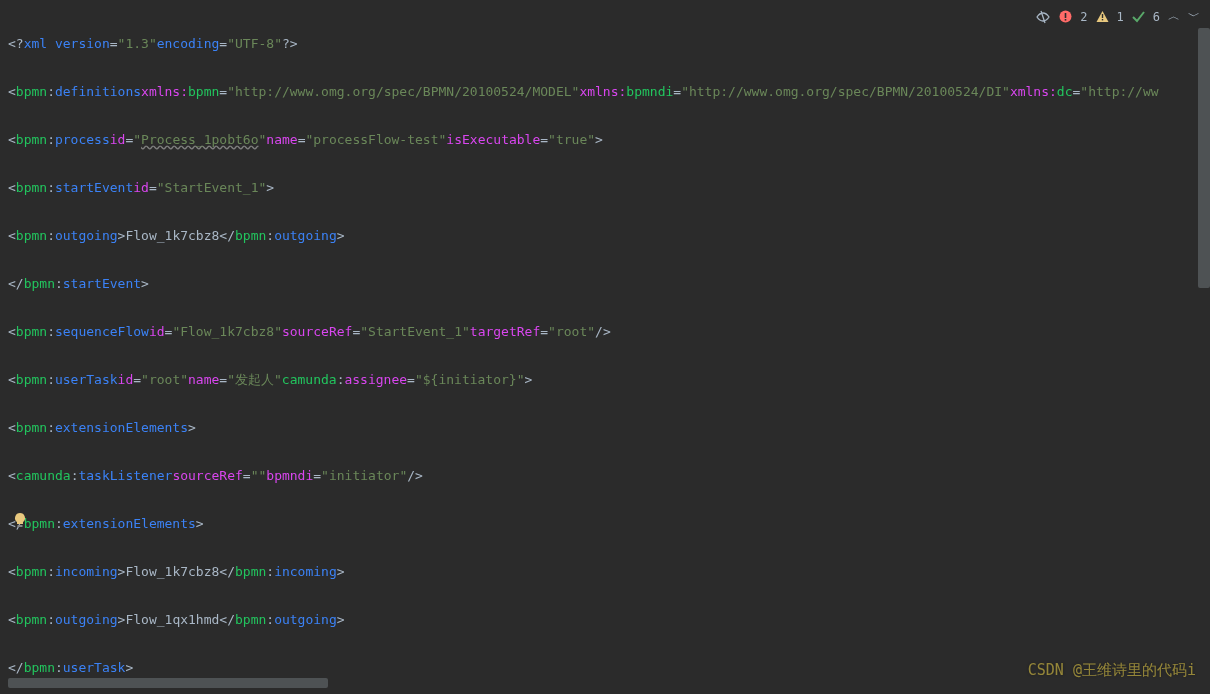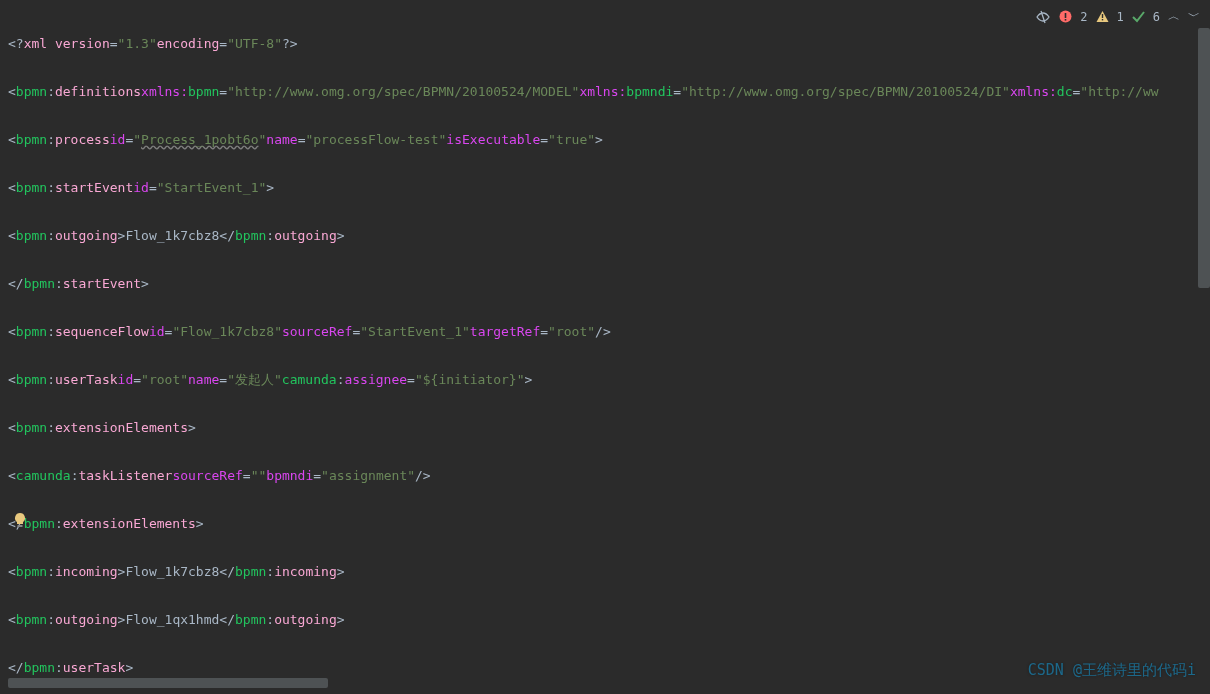--- a/index.html
+++ b/index.html
@@ -67,7 +67,7 @@
   text-shadow: 0 0 3px rgba(0,0,0,0.8);
   text-align: center;
 }
-.tag { color: #f9a8d4; }
+.tag { color: #3b82f6; }
 .ns { color: #22c55e; }
 .attr { color: #d946ef; }
 .val { color: #6a8759; }

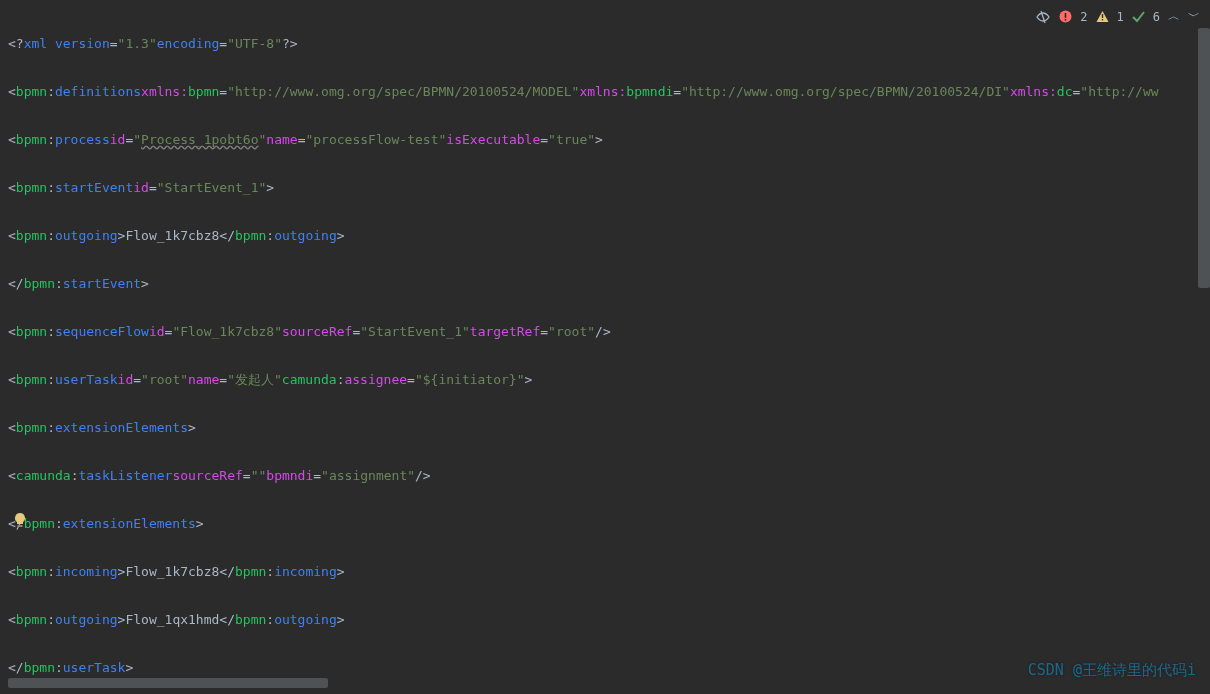--- a/index.html
+++ b/index.html
@@ -121,7 +121,7 @@
 <div class="line">    <span class="op">&lt;</span><span class="ns">bpmn</span><span class="op">:</span><span class="tag">sequenceFlow</span> <span class="attr">id</span><span class="op">=</span><span class="val">"<span>Flow_1k7cbz8</span>"</span> <span class="attr">sourceRef</span><span class="op">=</span><span class="val">"<span>StartEvent_1</span>"</span> <span class="attr">targetRef</span><span class="op">=</span><span class="val">"<span>root</span>"</span> <span class="op">/&gt;</span></div>
 <div class="line">    <span class="op">&lt;</span><span class="ns">bpmn</span><span class="op">:</span><span class="tag">userTask</span> <span class="attr">id</span><span class="op">=</span><span class="val">"<span>root</span>"</span> <span class="attr">name</span><span class="op">=</span><span class="val">"<span>发起人</span>"</span> <span class="ns">camunda</span><span class="op">:</span><span class="attr">assignee</span><span class="op">=</span><span class="val">"<span>${initiator}</span>"</span><span class="op">&gt;</span></div>
 <div class="line">      <span class="op">&lt;</span><span class="ns">bpmn</span><span class="op">:</span><span class="tag">extensionElements</span><span class="op">&gt;</span></div>
-<div class="line">        <span class="op">&lt;</span><span class="ns">camunda</span><span class="op">:</span><span class="tag">taskListener</span> <span class="attr">sourceRef</span><span class="op">=</span><span class="val">"<span></span>"</span> <span class="attr">bpmndi</span><span class="op">=</span><span class="val">"<span>assignment</span>"</span> <span class="op">/&gt;</span></div>
+<div class="line">        <span class="op">&lt;</span><span class="ns">camunda</span><span class="op">:</span><span class="tag">taskListener</span> <span class="attr">sourceRef</span><span class="op">=</span><span class="val">"<span></span>"</span> <span class="attr">bpmndi</span><span class="op">=</span><span class="val">"<span>initiator</span>"</span> <span class="op">/&gt;</span></div>
 <div class="line">      <span class="op">&lt;/</span><span class="ns">bpmn</span><span class="op">:</span><span class="tag">extensionElements</span><span class="op">&gt;</span></div>
 <div class="line">      <span class="op">&lt;</span><span class="ns">bpmn</span><span class="op">:</span><span class="tag">incoming</span><span class="op">&gt;</span><span class="txt">Flow_1k7cbz8</span><span class="op">&lt;/</span><span class="ns">bpmn</span><span class="op">:</span><span class="tag">incoming</span><span class="op">&gt;</span></div>
 <div class="line">      <span class="op">&lt;</span><span class="ns">bpmn</span><span class="op">:</span><span class="tag">outgoing</span><span class="op">&gt;</span><span class="txt">Flow_1qx1hmd</span><span class="op">&lt;/</span><span class="ns">bpmn</span><span class="op">:</span><span class="tag">outgoing</span><span class="op">&gt;</span></div>

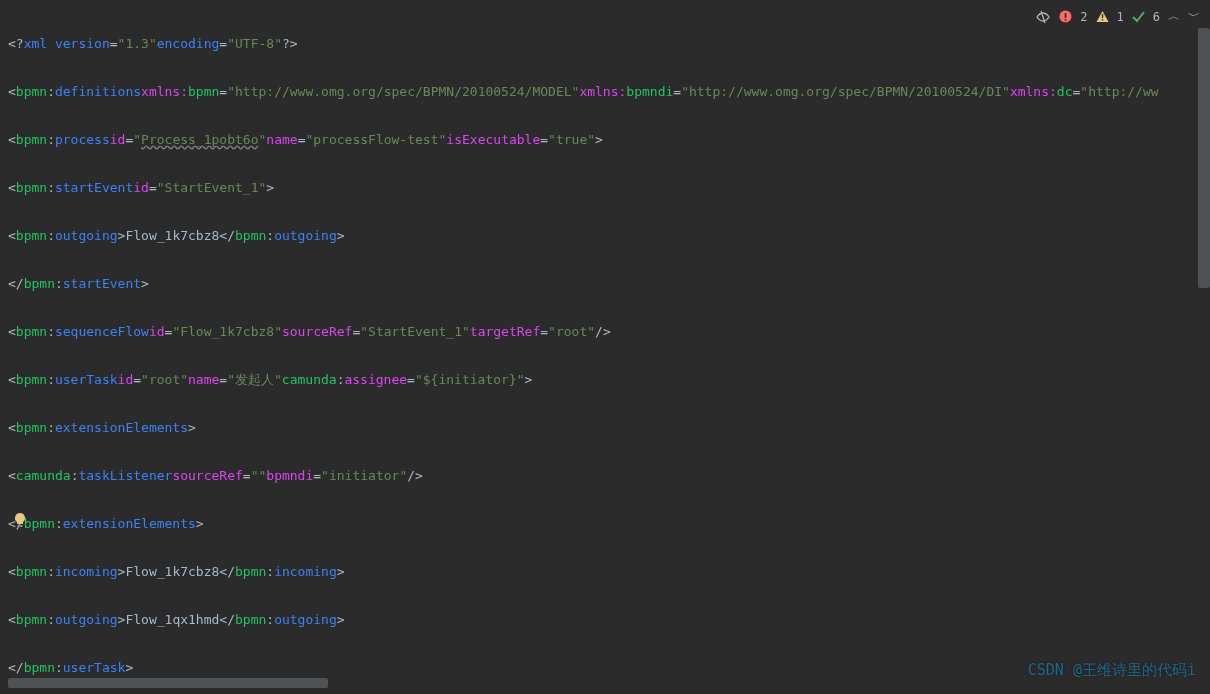--- a/index.html
+++ b/index.html
@@ -61,7 +61,7 @@
   position: absolute;
   bottom: 14px;
   right: 14px;
-  color: #0ea5e9;
+  color: #fde047;
   opacity: 0.5;
   font-size: 15px;
   text-shadow: 0 0 3px rgba(0,0,0,0.8);

